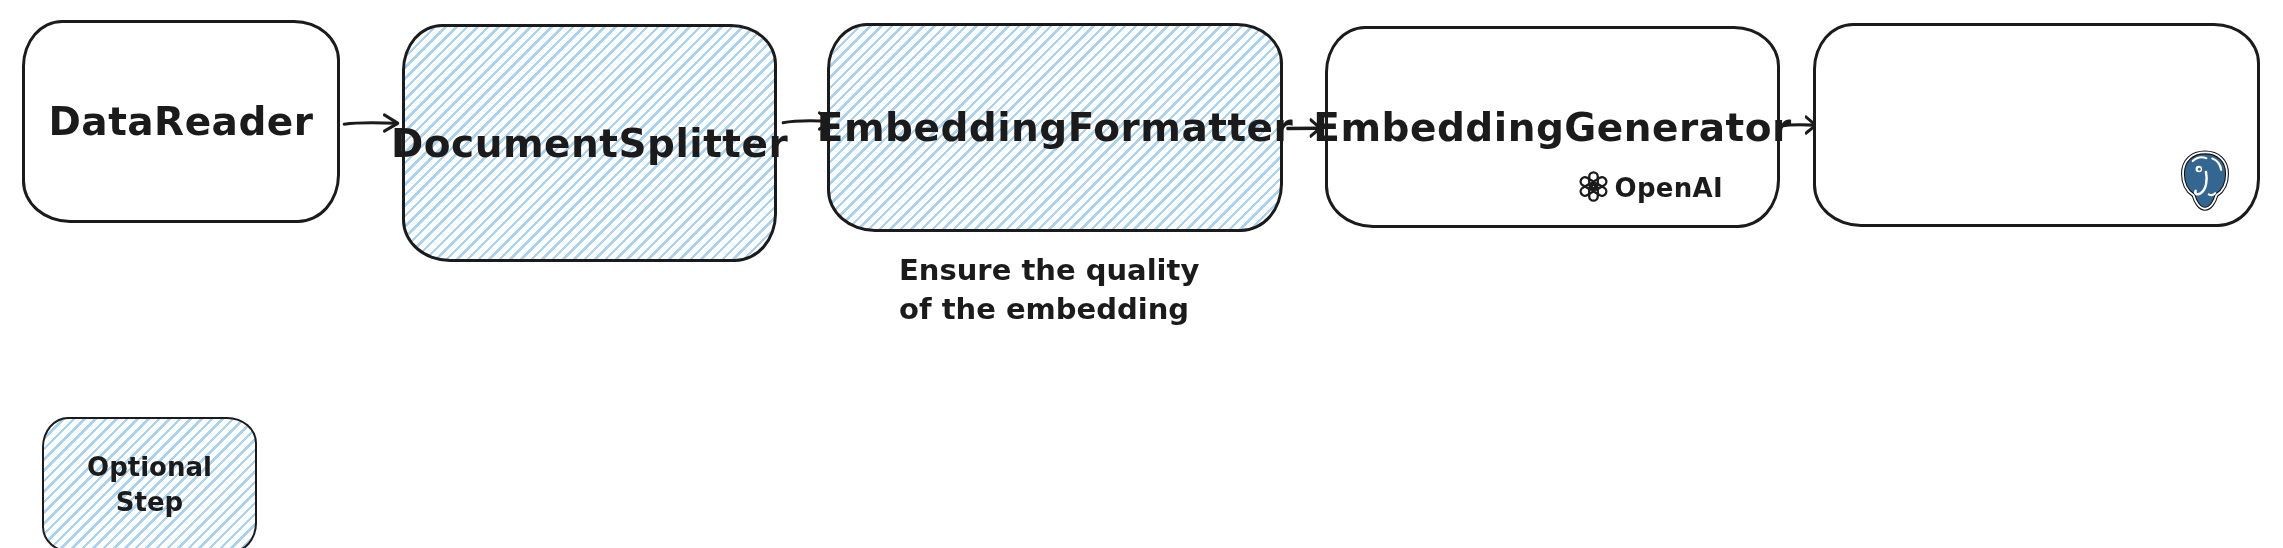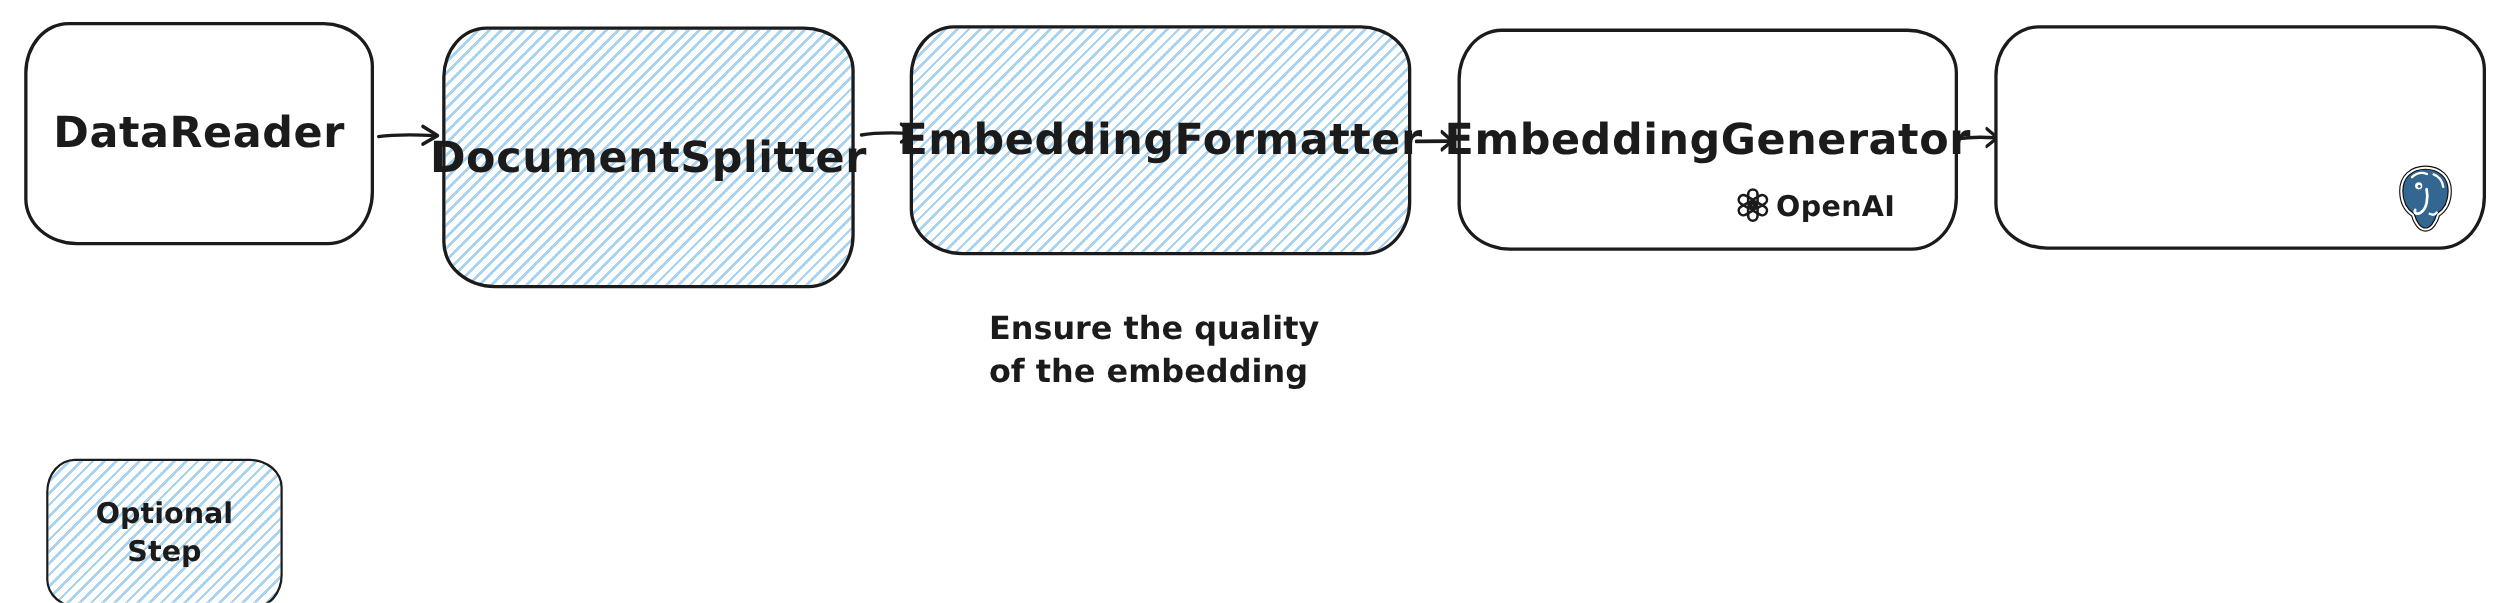--- a/index.html
+++ b/index.html
@@ -168,7 +168,7 @@
   </div>
 
 
-  <div class="note" style="left:899px;top:251px;margin-top:28px;">Ensure the quality
+  <div class="note" style="left:899px;top:251px;">Ensure the quality
 of the embedding</div>
 
   <div class="node hatched legend">

